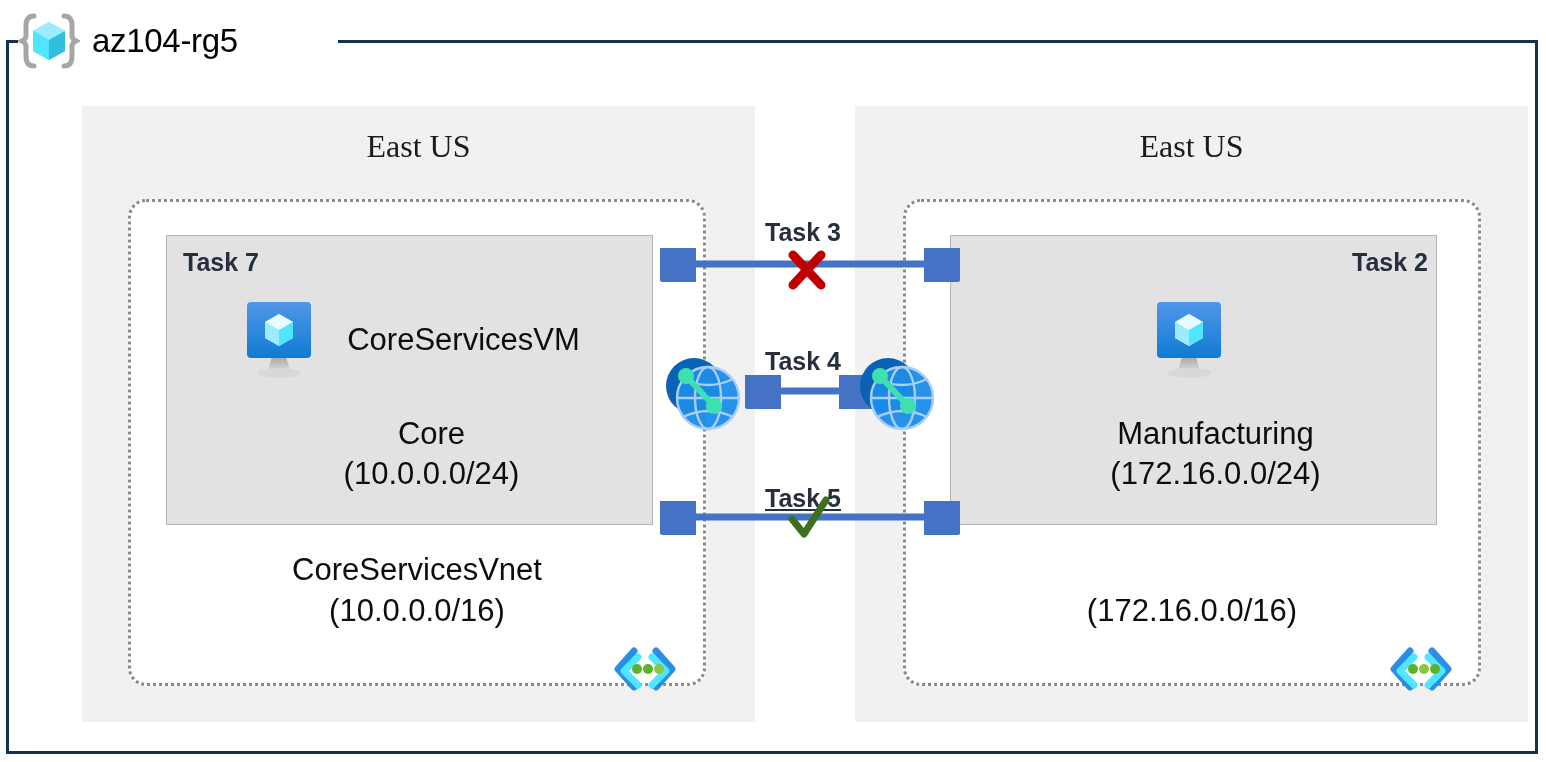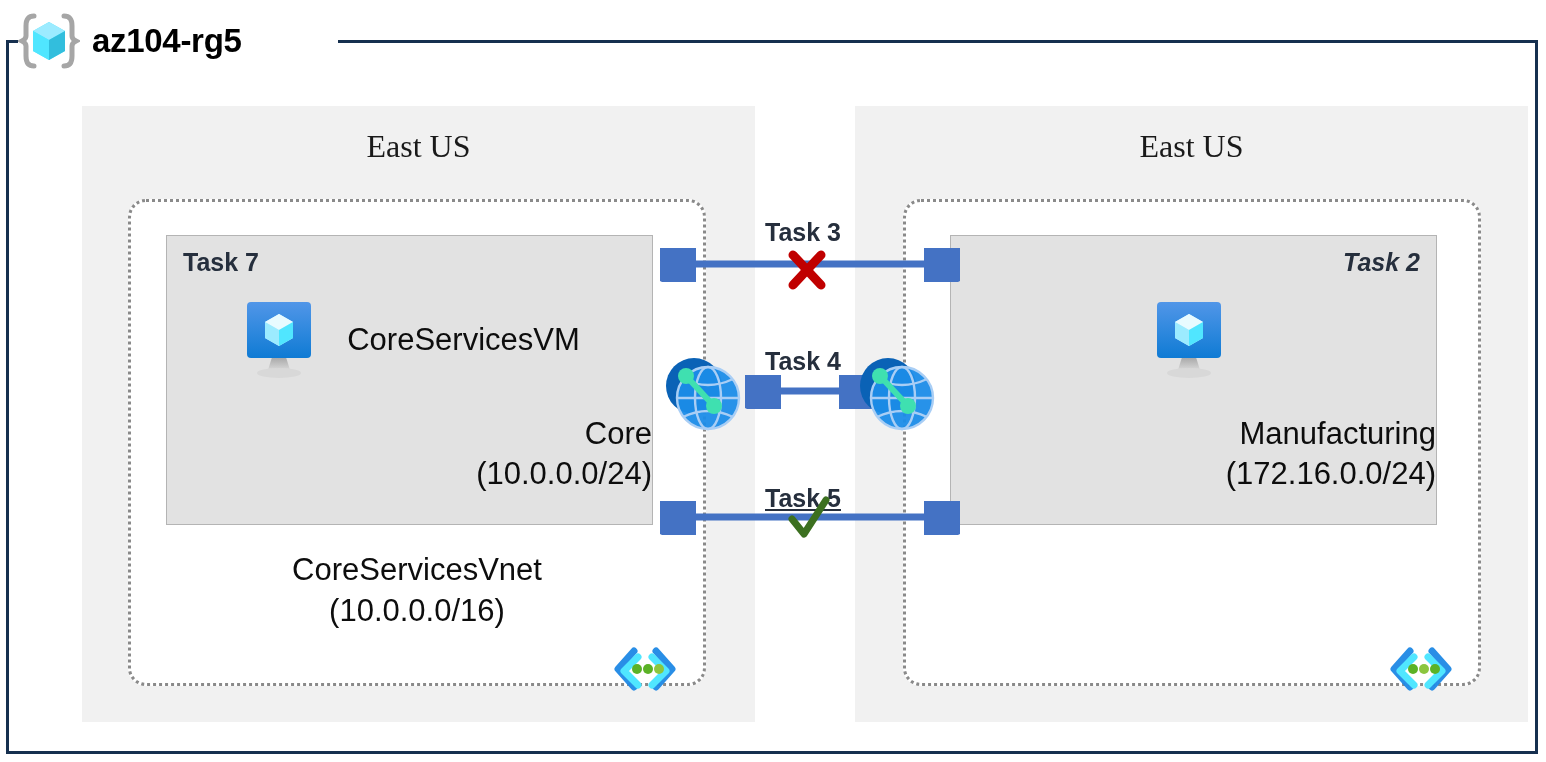--- a/index.html
+++ b/index.html
@@ -51,7 +51,7 @@
   }
   .rg-title {
     font-size: 33px;
-    font-weight: bold;
+    font-weight: normal;
     color: #000000;
     letter-spacing: -0.3px;
     white-space: nowrap;

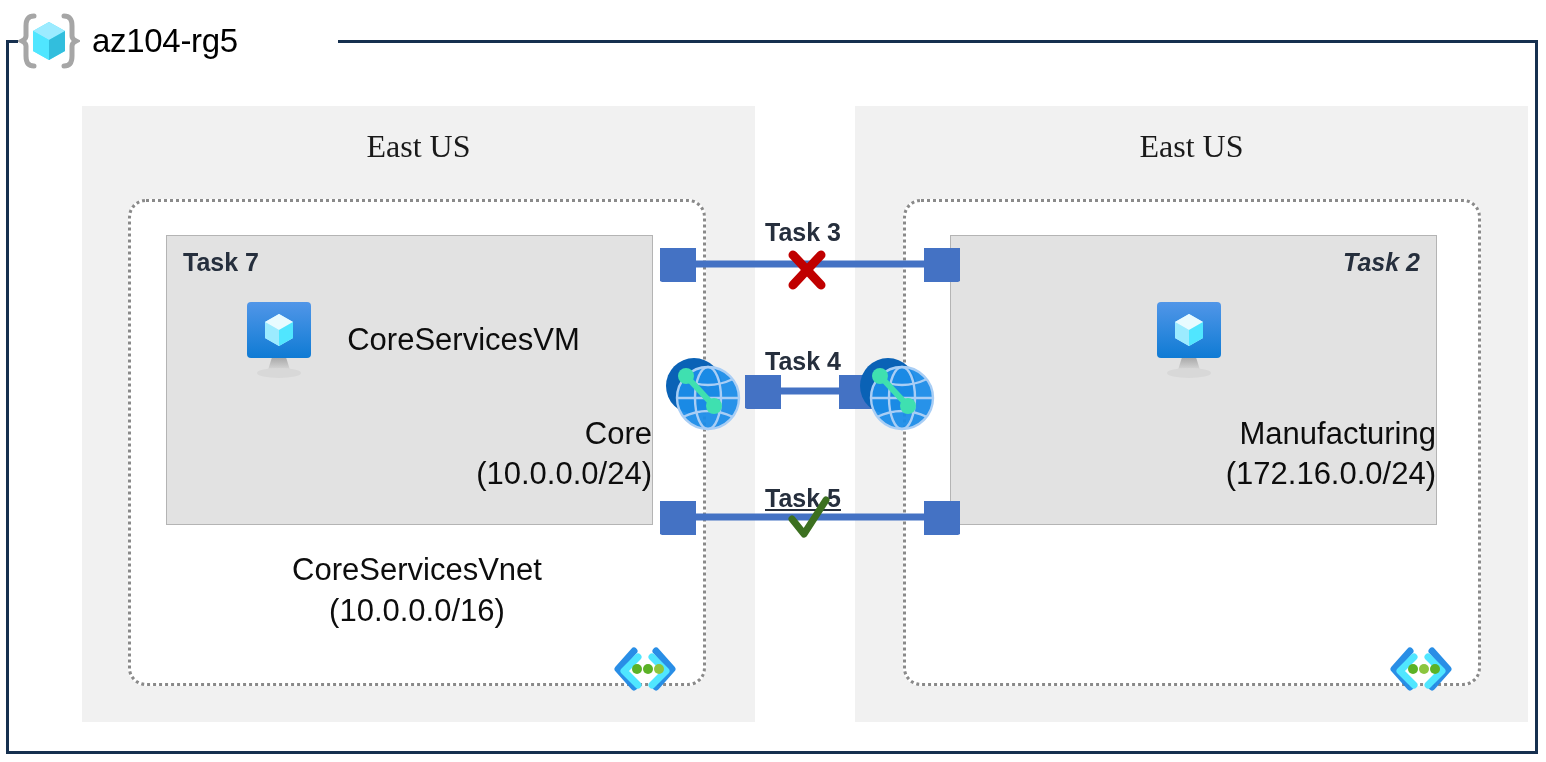--- a/index.html
+++ b/index.html
@@ -132,7 +132,7 @@
     color: #262f3d;
   }
   .task-tag.left  { left: 16px; }
-  .task-tag.right { right: 16px; font-style: italic; }
+  .task-tag.right { right: 8px; }
 
   .vm-row {
     position: absolute;

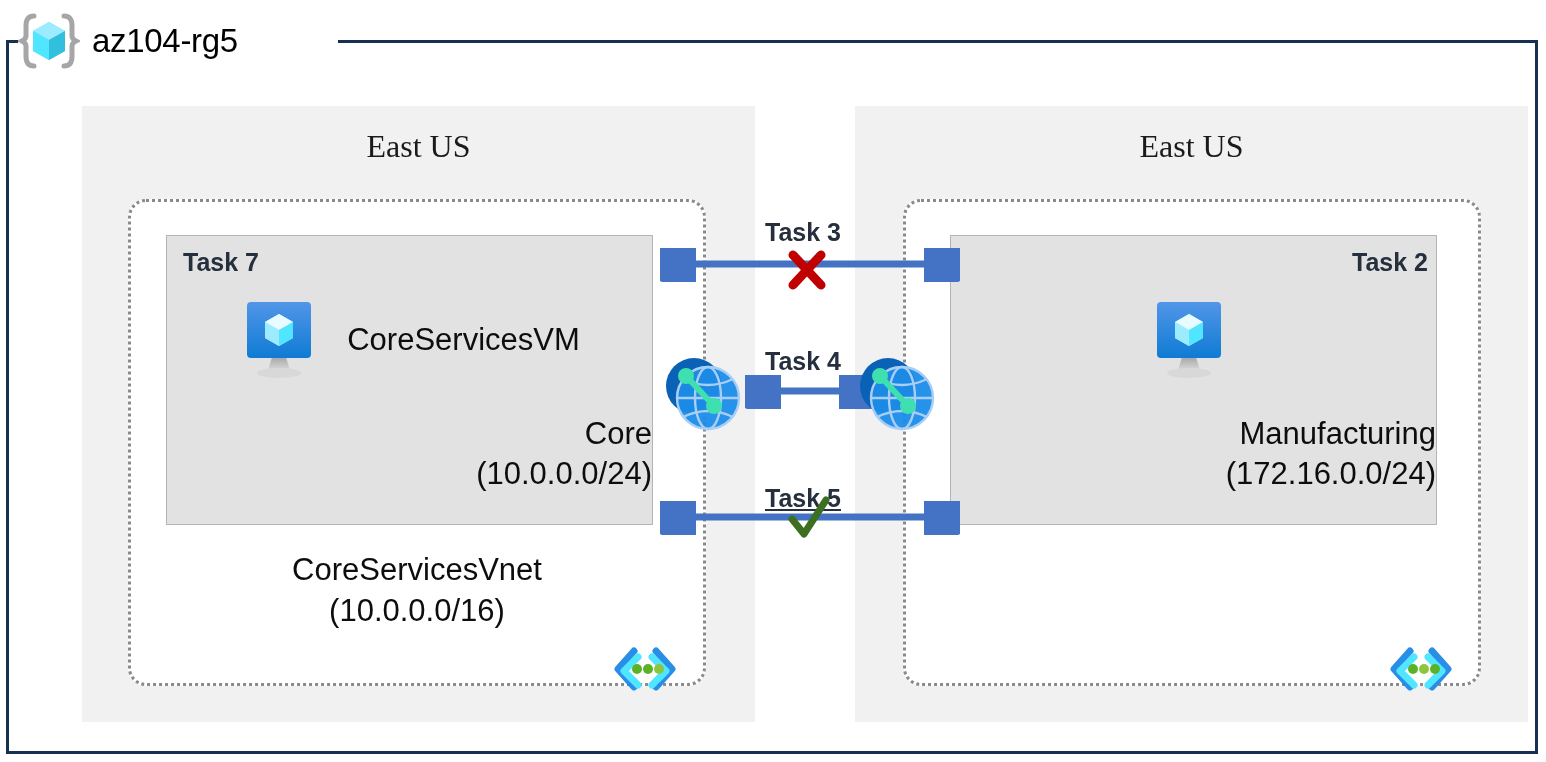--- a/index.html
+++ b/index.html
@@ -161,7 +161,7 @@
     left: 0;
     right: 0;
     top: 178px;
-    text-align: right;
+    text-align: center;
     font-size: 31px;
     line-height: 1.28;
     color: #0d0d0d;

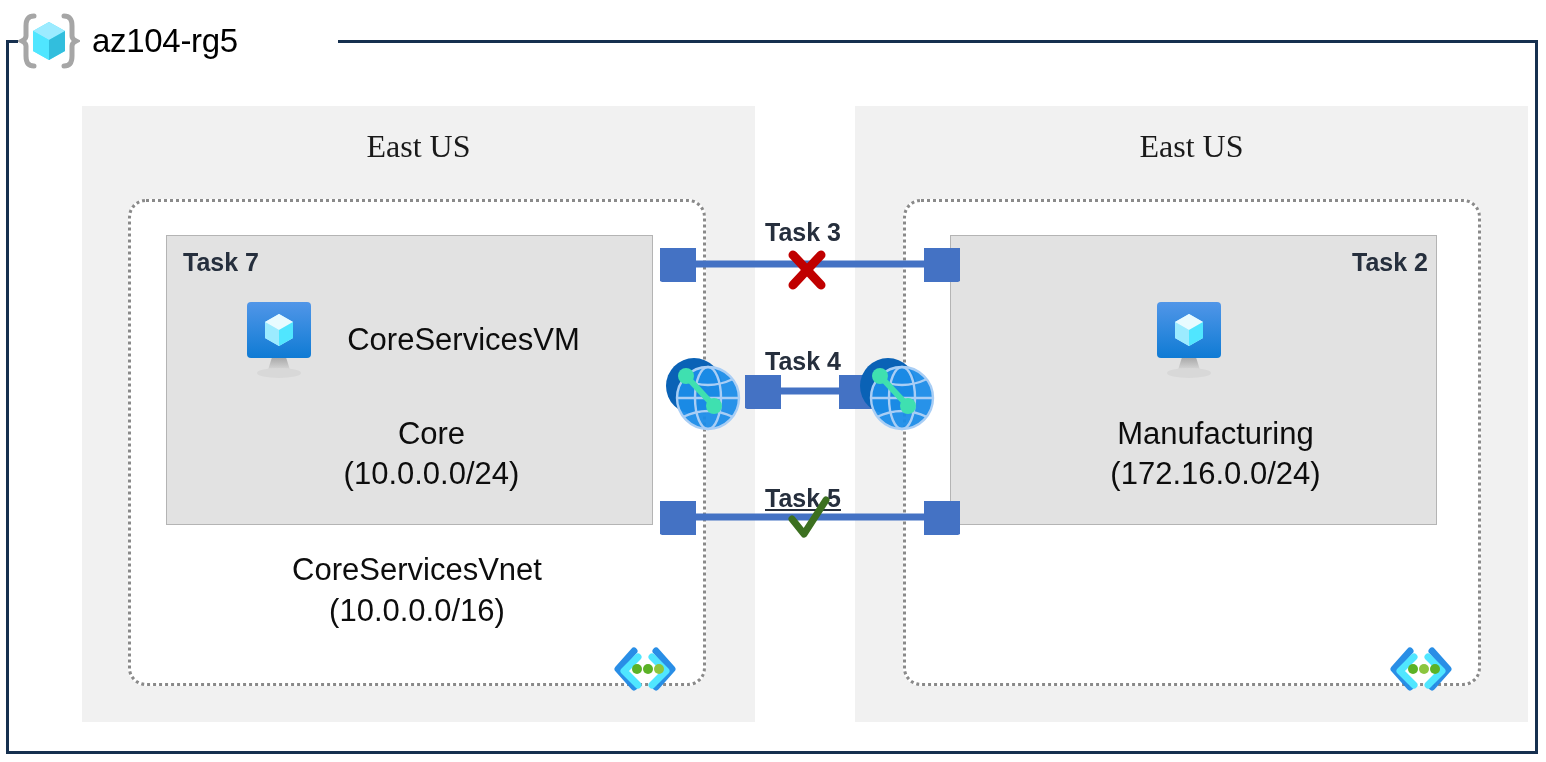--- a/index.html
+++ b/index.html
@@ -278,6 +278,7 @@
 
   <div class="vnet" id="vnet-right">
     <div class="vnet-caption">
+      <div>(172.16.0.0/16)</div>
     </div>
   </div>
 

